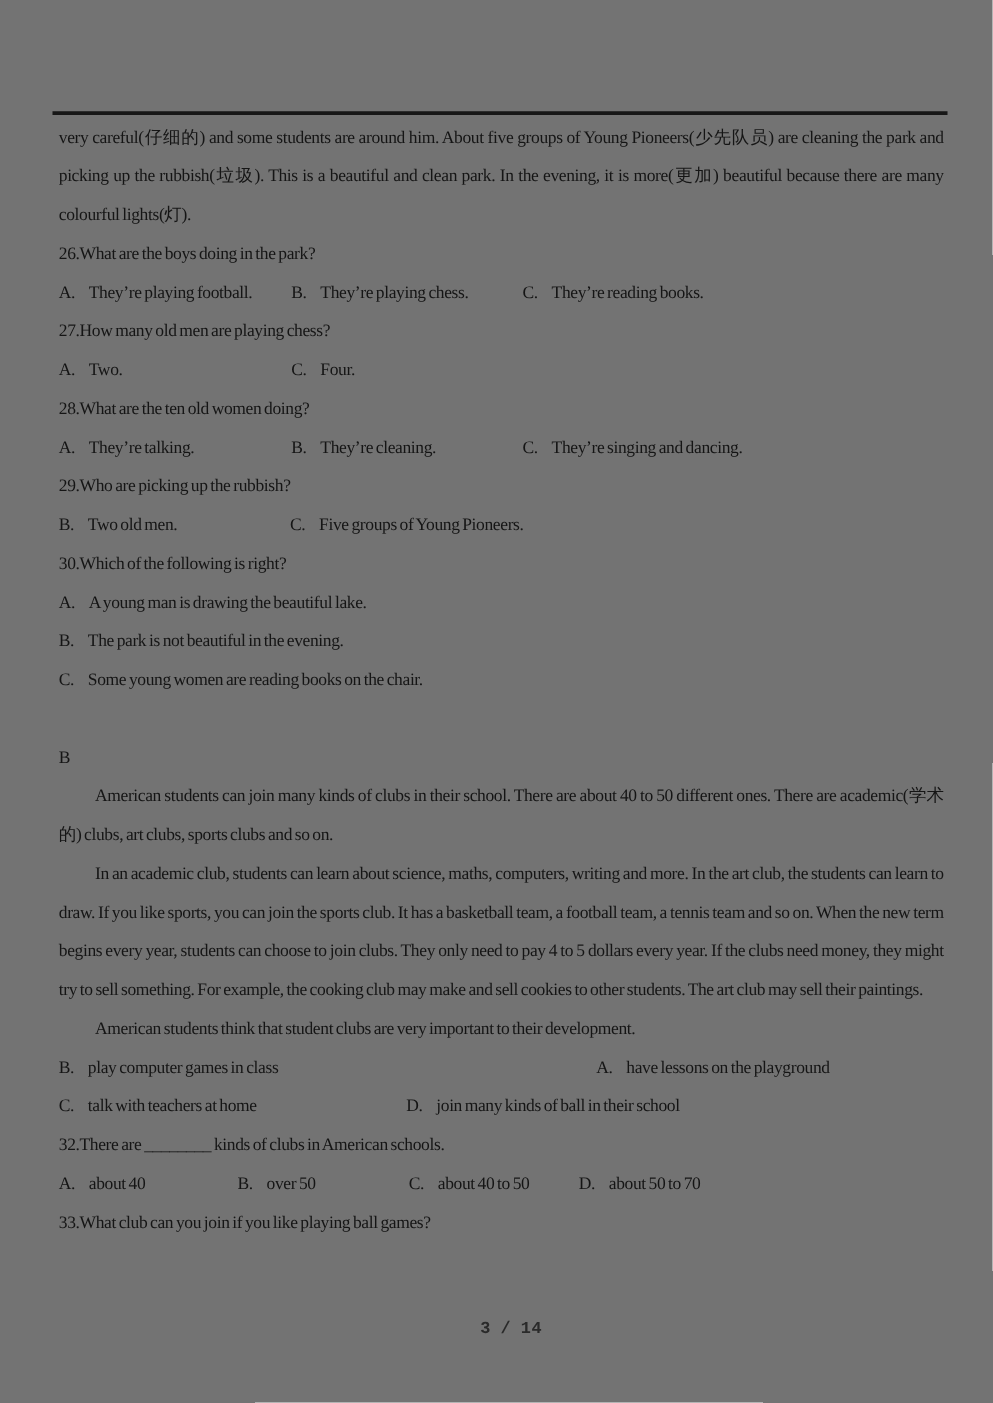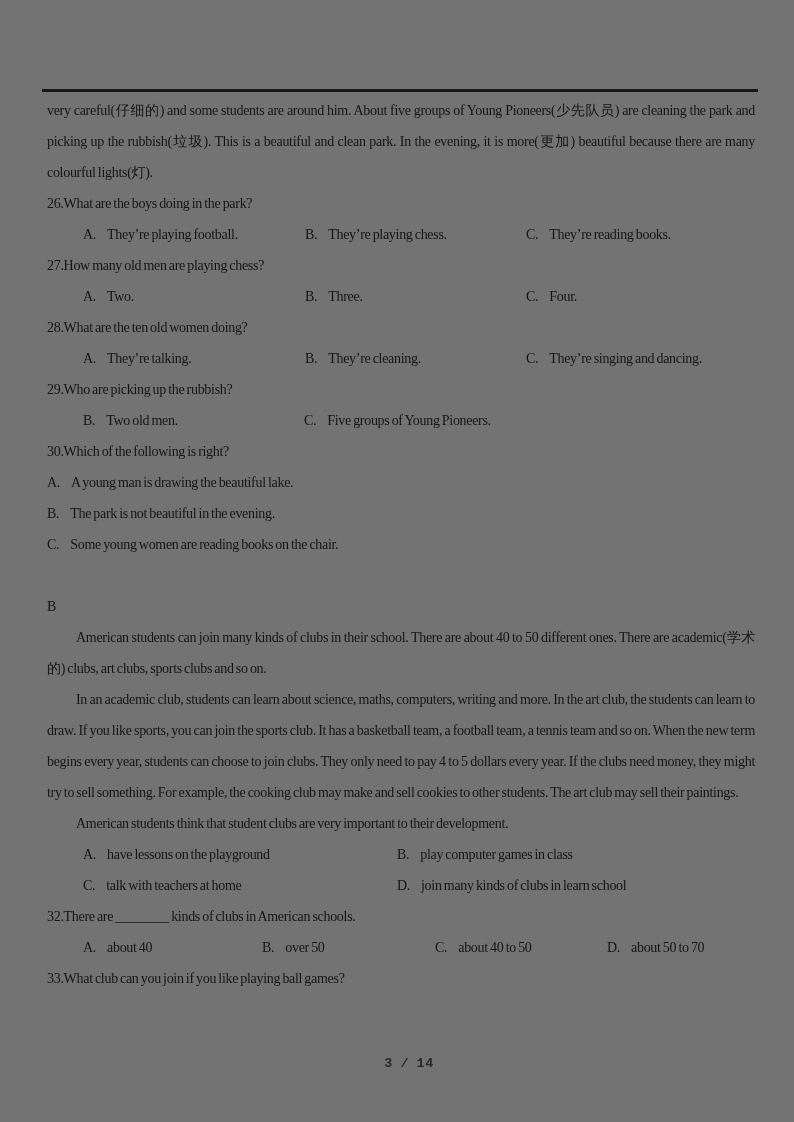--- a/index.html
+++ b/index.html
@@ -49,7 +49,7 @@
     height: 31px;
     line-height: 31px;
   }
-  .opt { white-space: nowrap; margin-left: 36px; }
+  .opt { white-space: nowrap; }
   .c3-1 { width: 186px; }
   .c3-2 { width: 185px; }
   .c3-3 { flex: 1; }

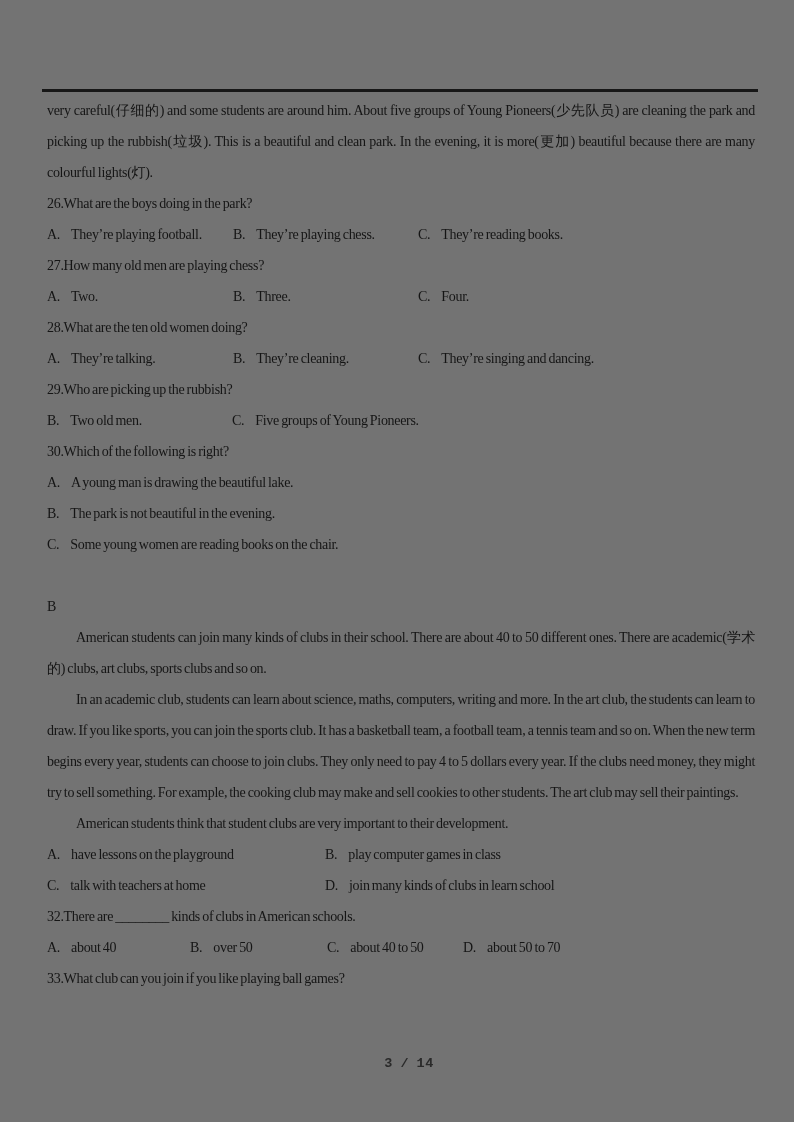--- a/index.html
+++ b/index.html
@@ -93,7 +93,6 @@
     <div class="line"><span class="q-num">27.</span><span>How many old men are playing chess?</span></div>
     <div class="opt-row">
       <span class="opt c3-1"><span class="opt-label">A.</span><span>Two.</span></span>
-      <span class="opt c3-2"><span class="opt-label">B.</span><span>Three.</span></span>
       <span class="opt c3-3"><span class="opt-label">C.</span><span>Four.</span></span>
     </div>
 

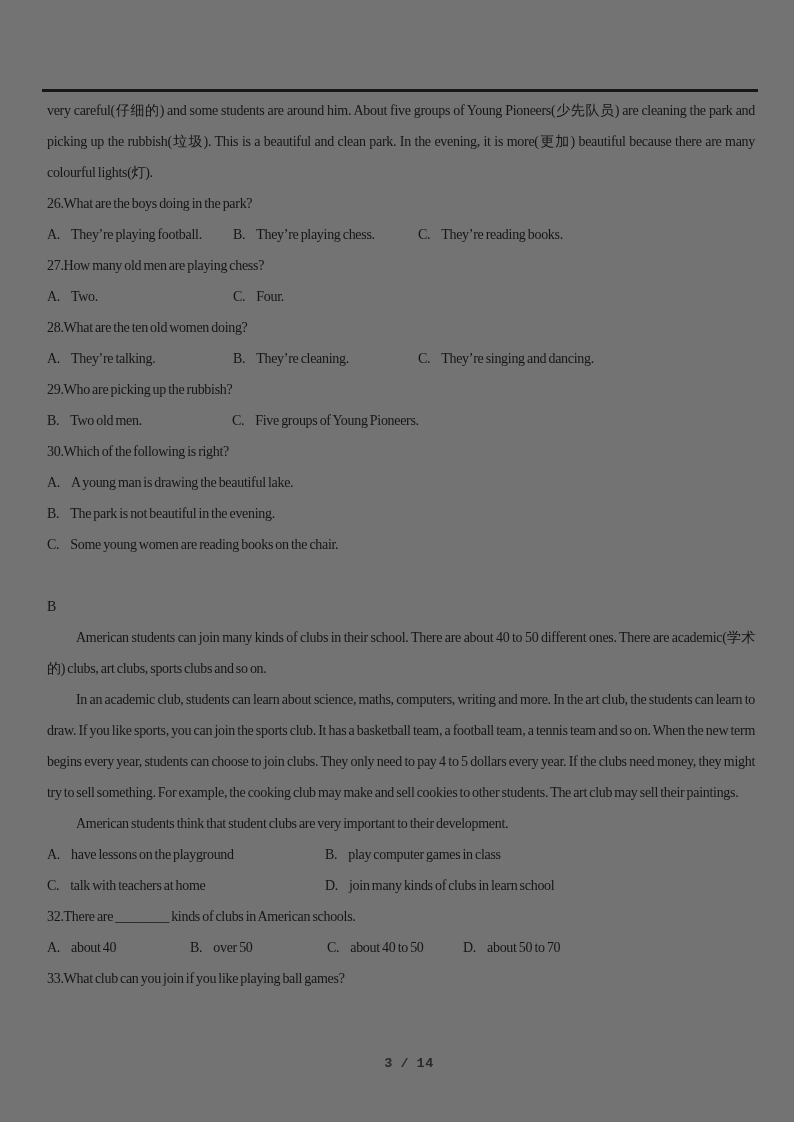--- a/index.html
+++ b/index.html
@@ -122,8 +122,8 @@
     <p class="para indent">American students think that student clubs are very important to their development.</p>
 
     <div class="opt-row">
+      <span class="opt c2-2"><span class="opt-label">B.</span><span>play computer games in class</span></span>
       <span class="opt c2-1"><span class="opt-label">A.</span><span>have lessons on the playground</span></span>
-      <span class="opt c2-2"><span class="opt-label">B.</span><span>play computer games in class</span></span>
     </div>
     <div class="opt-row">
       <span class="opt c2-1"><span class="opt-label">C.</span><span>talk with teachers at home</span></span>

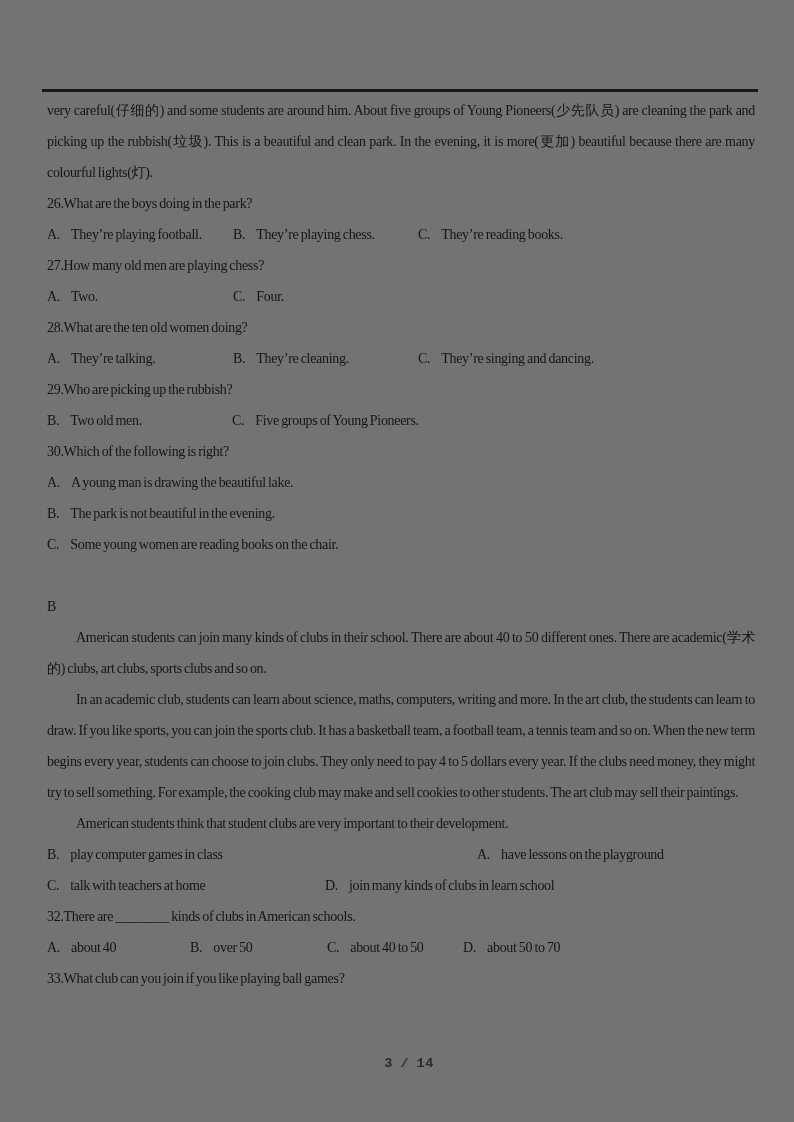--- a/index.html
+++ b/index.html
@@ -127,7 +127,7 @@
     </div>
     <div class="opt-row">
       <span class="opt c2-1"><span class="opt-label">C.</span><span>talk with teachers at home</span></span>
-      <span class="opt c2-2"><span class="opt-label">D.</span><span>join many kinds of clubs in learn school</span></span>
+      <span class="opt c2-2"><span class="opt-label">D.</span><span>join many kinds of ball in their school</span></span>
     </div>
 
     <div class="line"><span class="q-num">32.</span><span>There are ________ kinds of clubs in American schools.</span></div>

